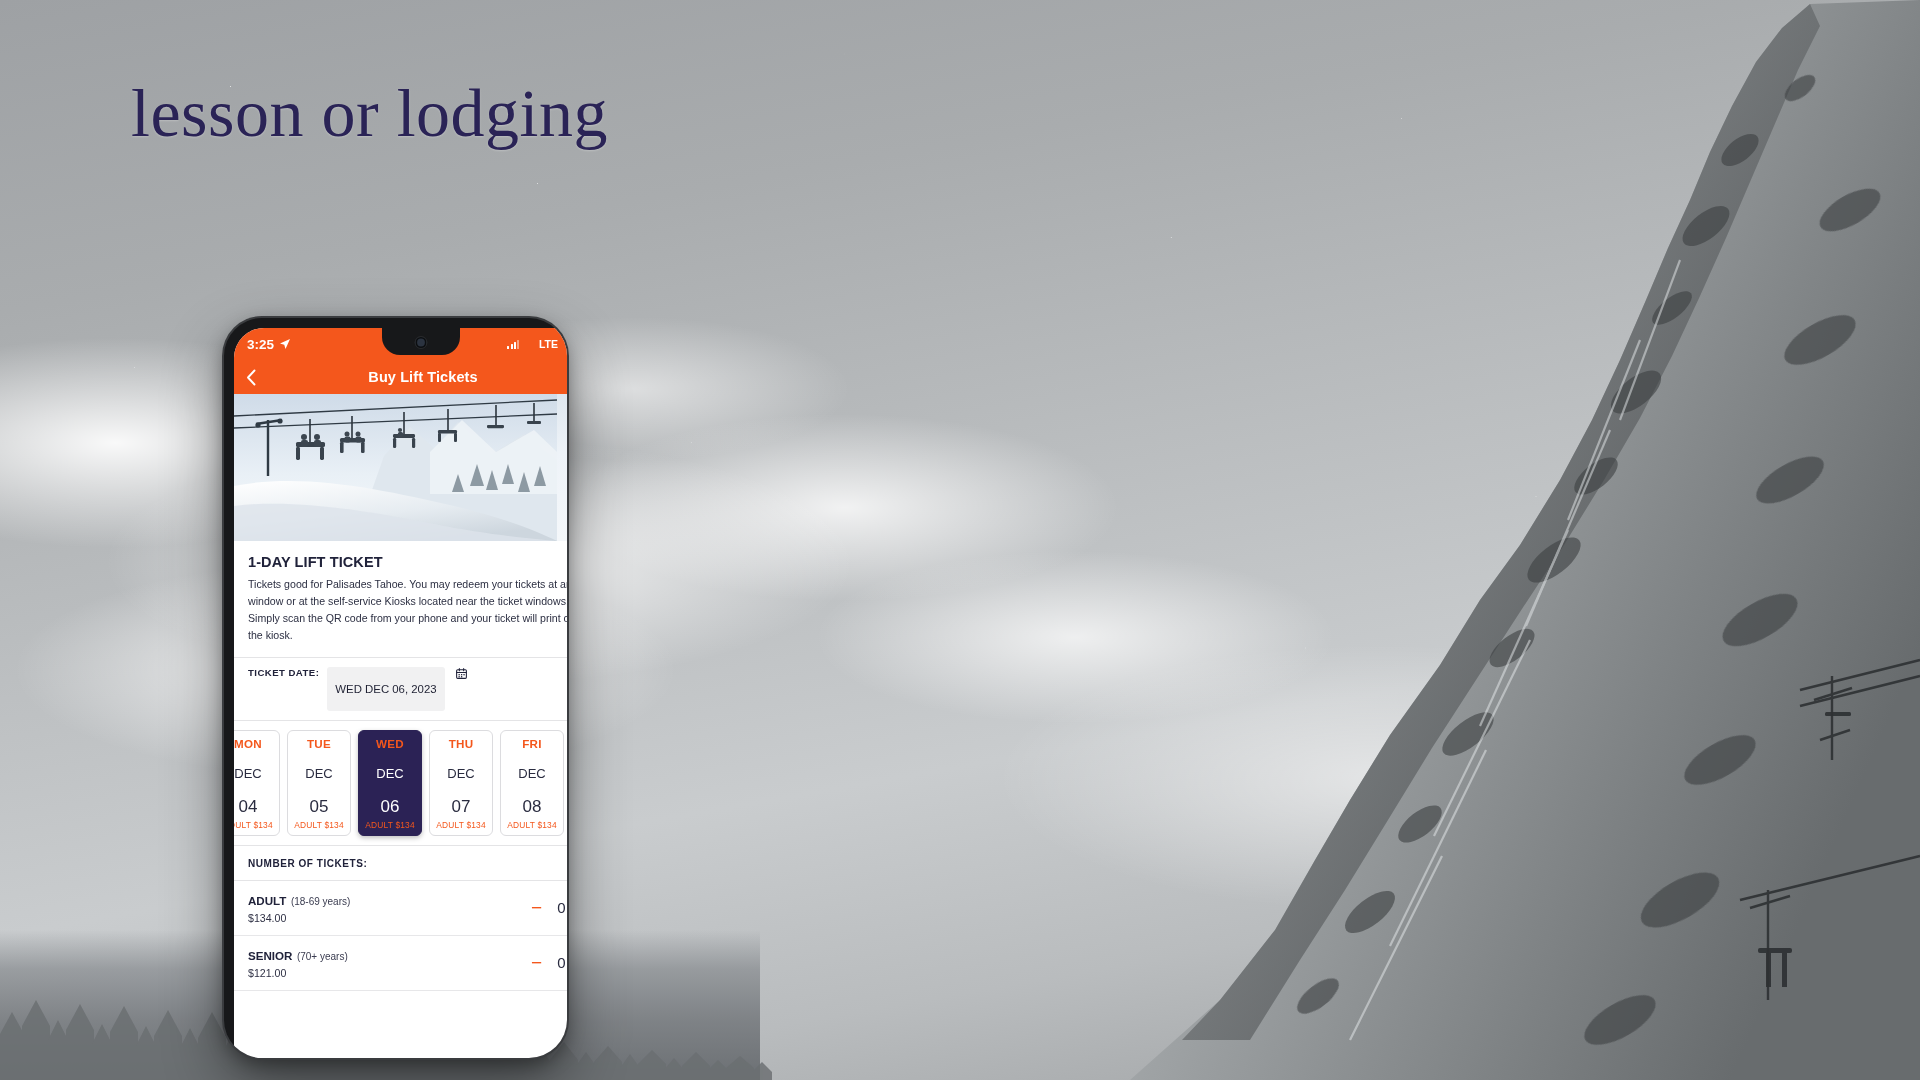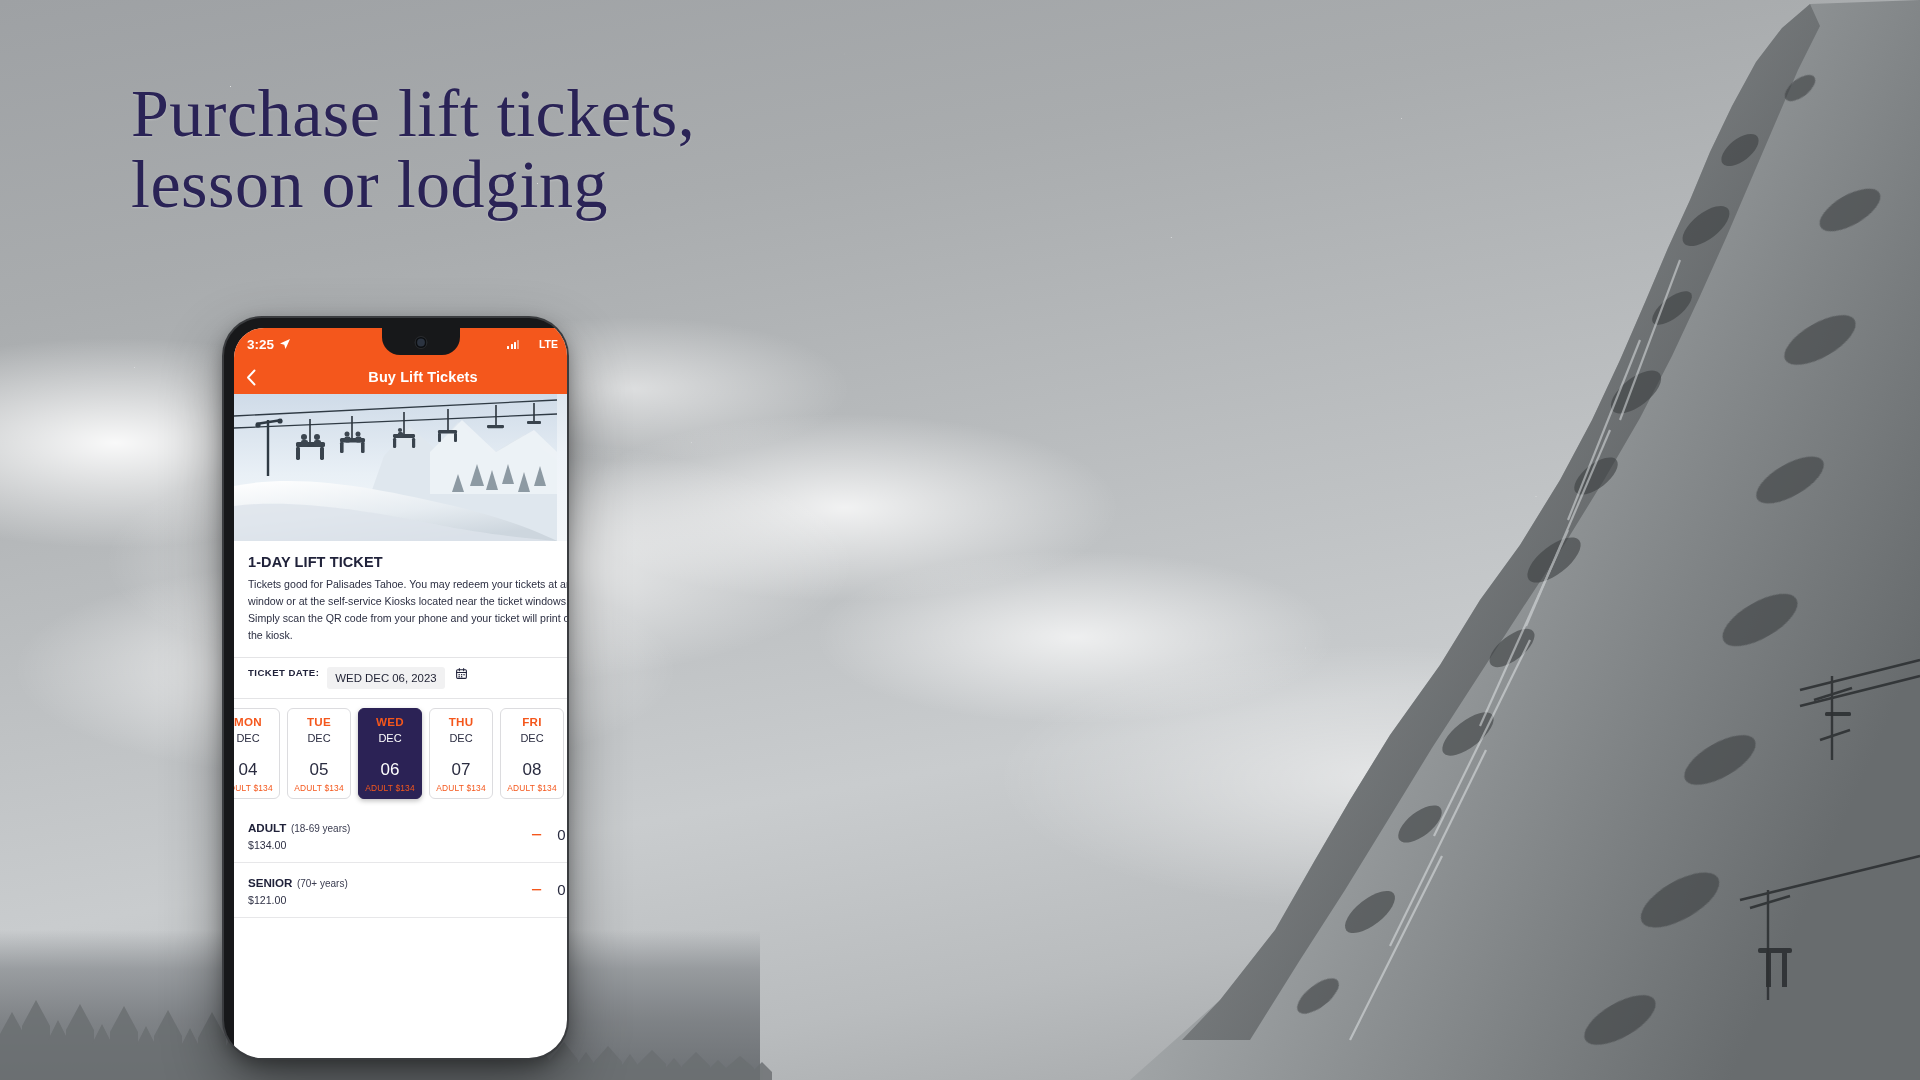--- a/index.html
+++ b/index.html
@@ -377,7 +377,6 @@
 </svg>
 
 <h1 id="headline">
-  <span>Purchase lift tickets,</span>
   <span class="l2">lesson or lodging</span>
 </h1>
 

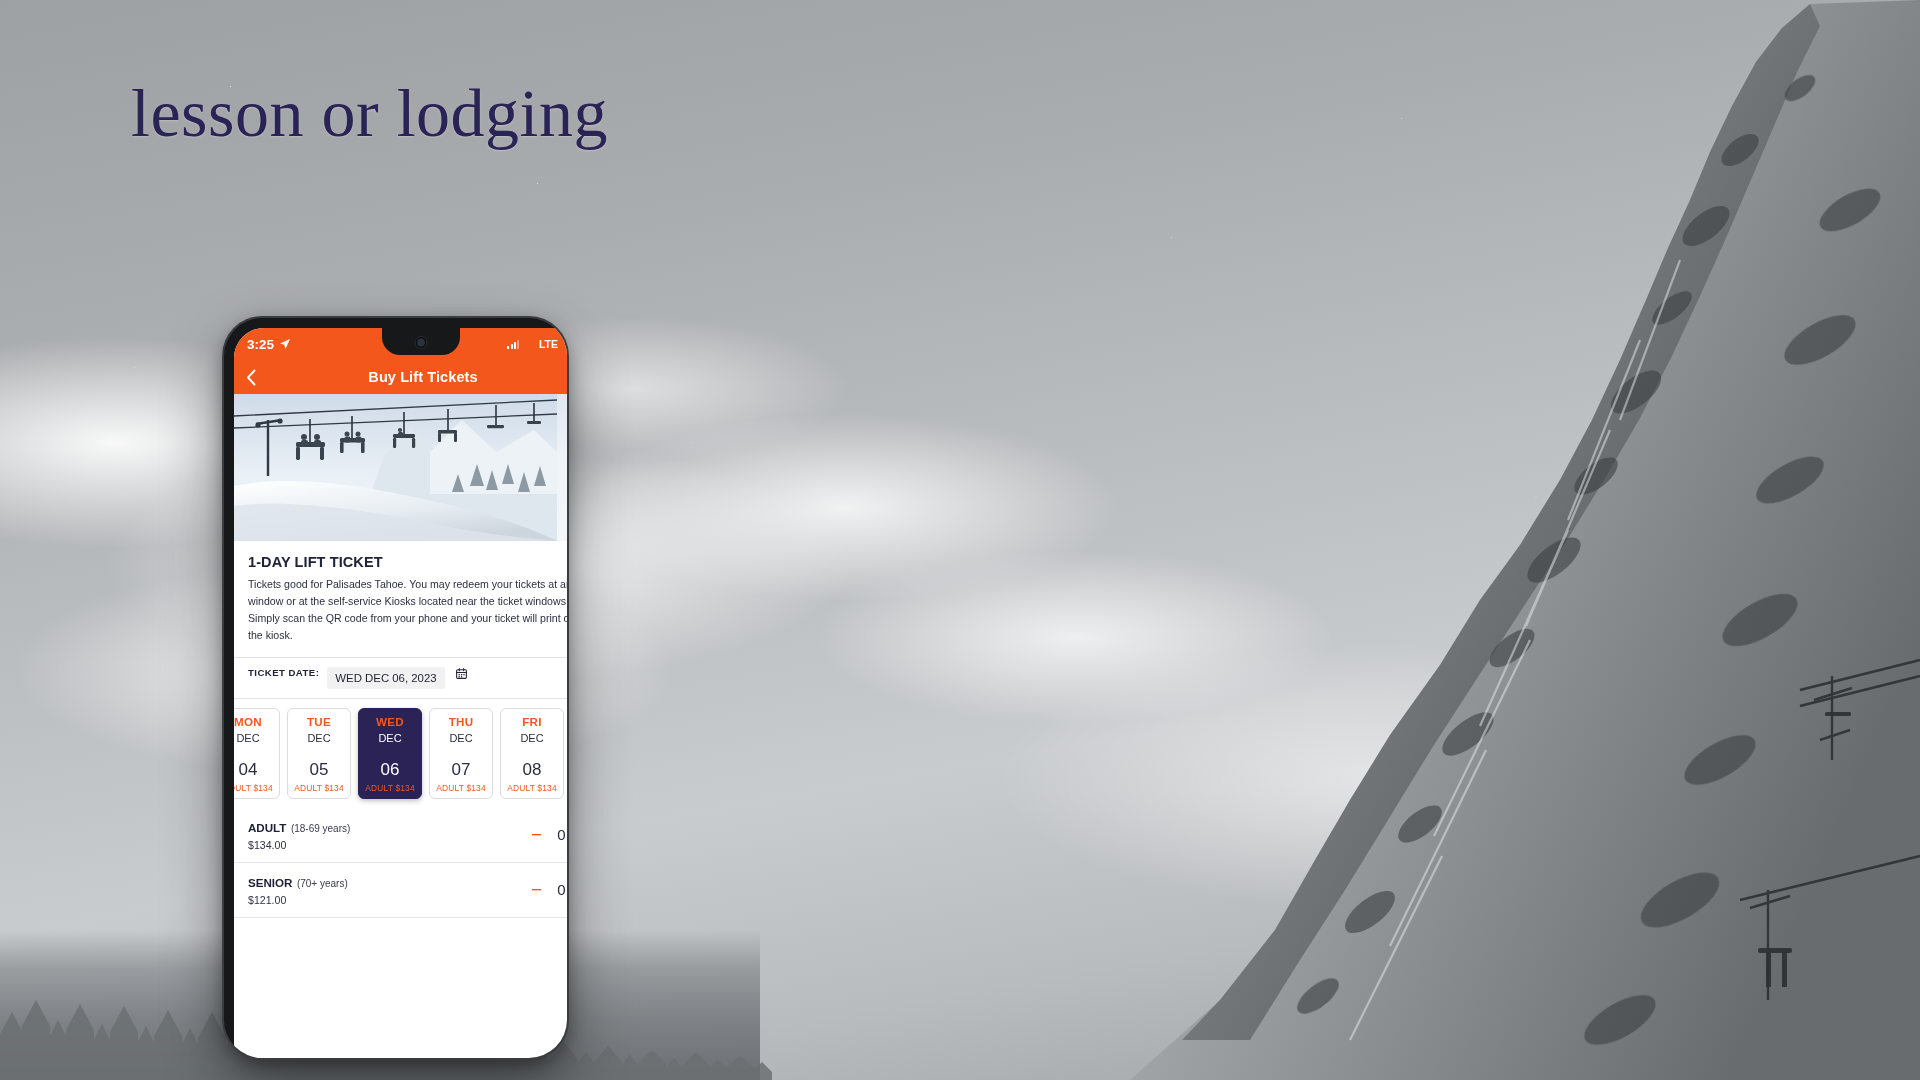--- a/index.html
+++ b/index.html
@@ -185,7 +185,7 @@
   #ticket-date-label { font-size: 9.6px; font-weight: 700; color: #20223a; letter-spacing: .45px; }
   #ticket-date-value {
     font-size: 11.4px; color: #1f2133; font-weight: 400;
-    background: #f1f1f2; border-radius: 3px; padding: 5px 8px;
+    background: #f1f1f2; border-radius: 3px; padding: 16px 8px;
   }
   #cal-icon { margin-left: 2px; color: #20223a; display: flex; }
 

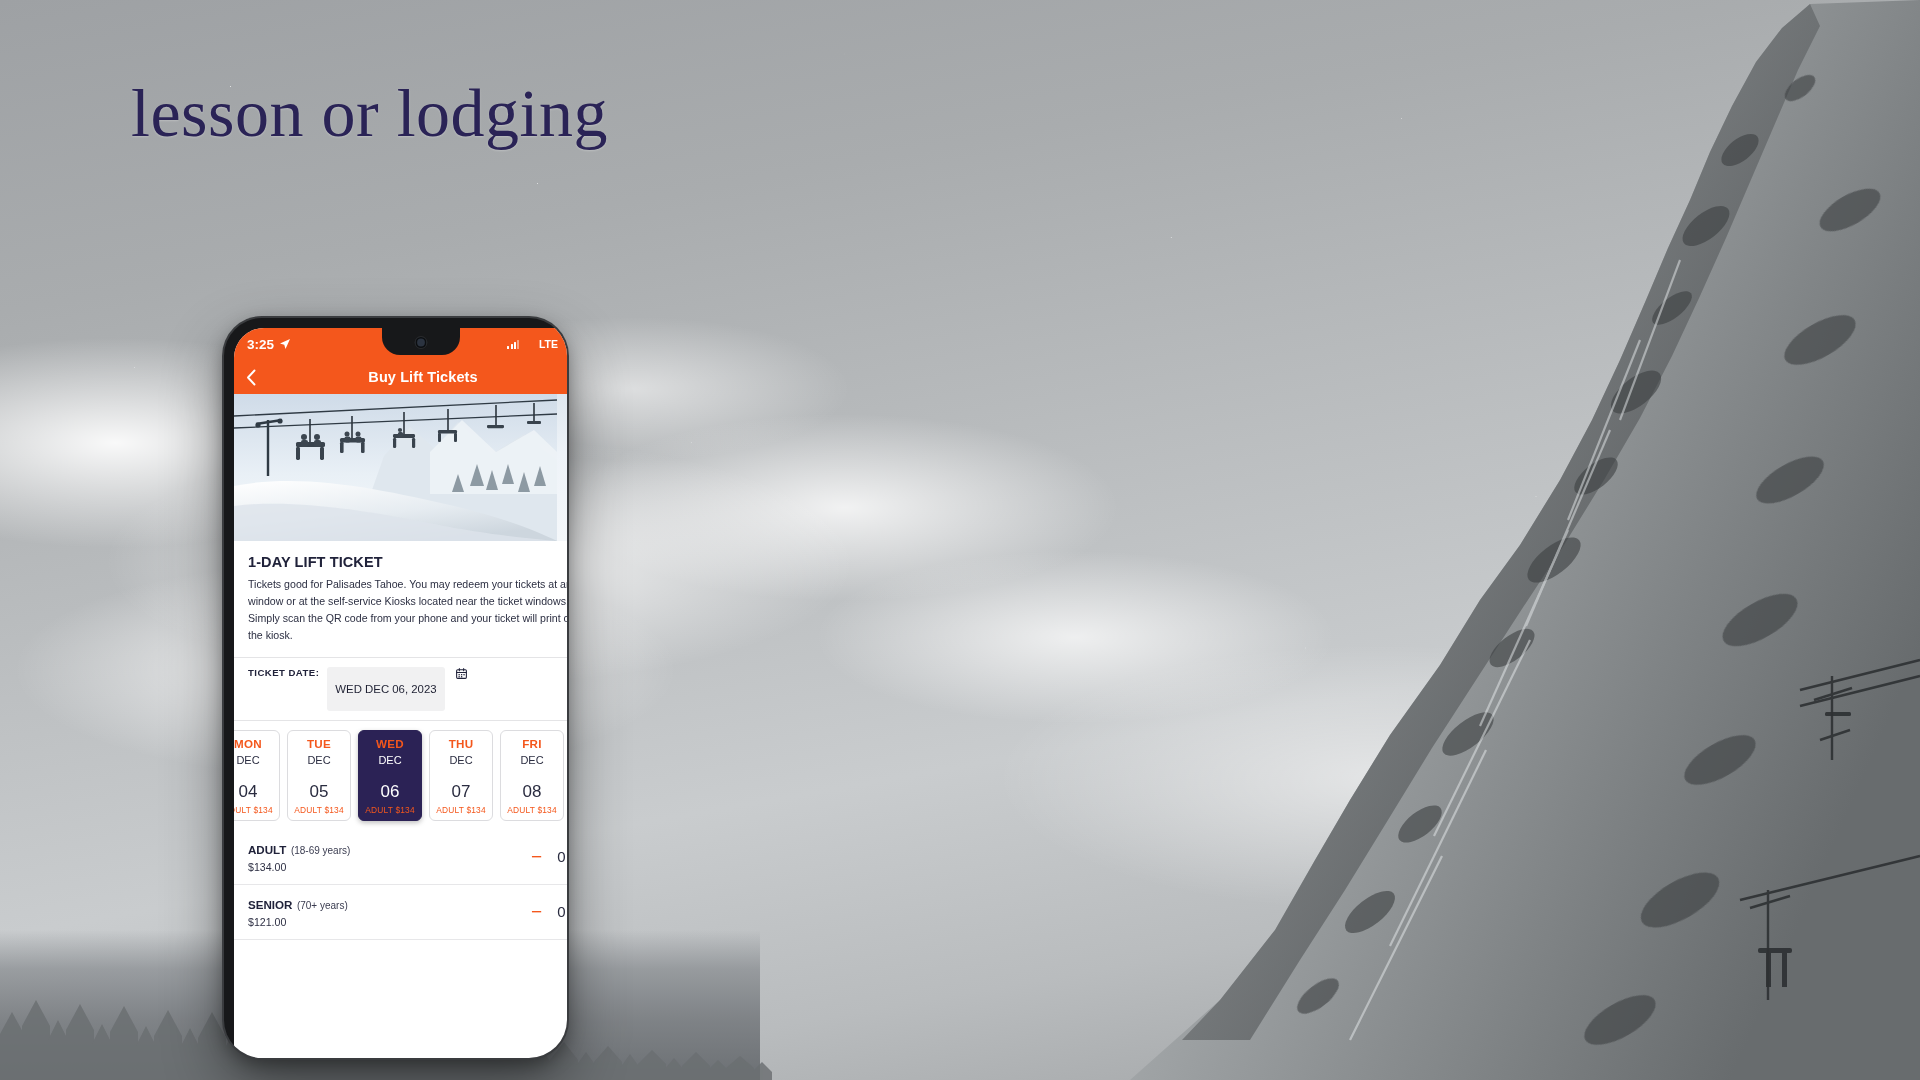--- a/index.html
+++ b/index.html
@@ -207,7 +207,7 @@
     cursor: pointer;
   }
   .date-card .dow { font-size: 11.6px; font-weight: 700; color: #f4571c; letter-spacing: .3px; }
-  .date-card .mon { font-size: 11px; color: #2a2c40; margin-top: 4px; }
+  .date-card .mon { font-size: 13px; color: #2a2c40; margin-top: 16px; }
   .date-card .day { font-size: 17px; color: #2a2c40; line-height: 1.05; margin-top: 17px; }
   .date-card .price { font-size: 8.4px; color: #f4571c; margin-top: 5px; letter-spacing: .2px; }
   .date-card.selected {

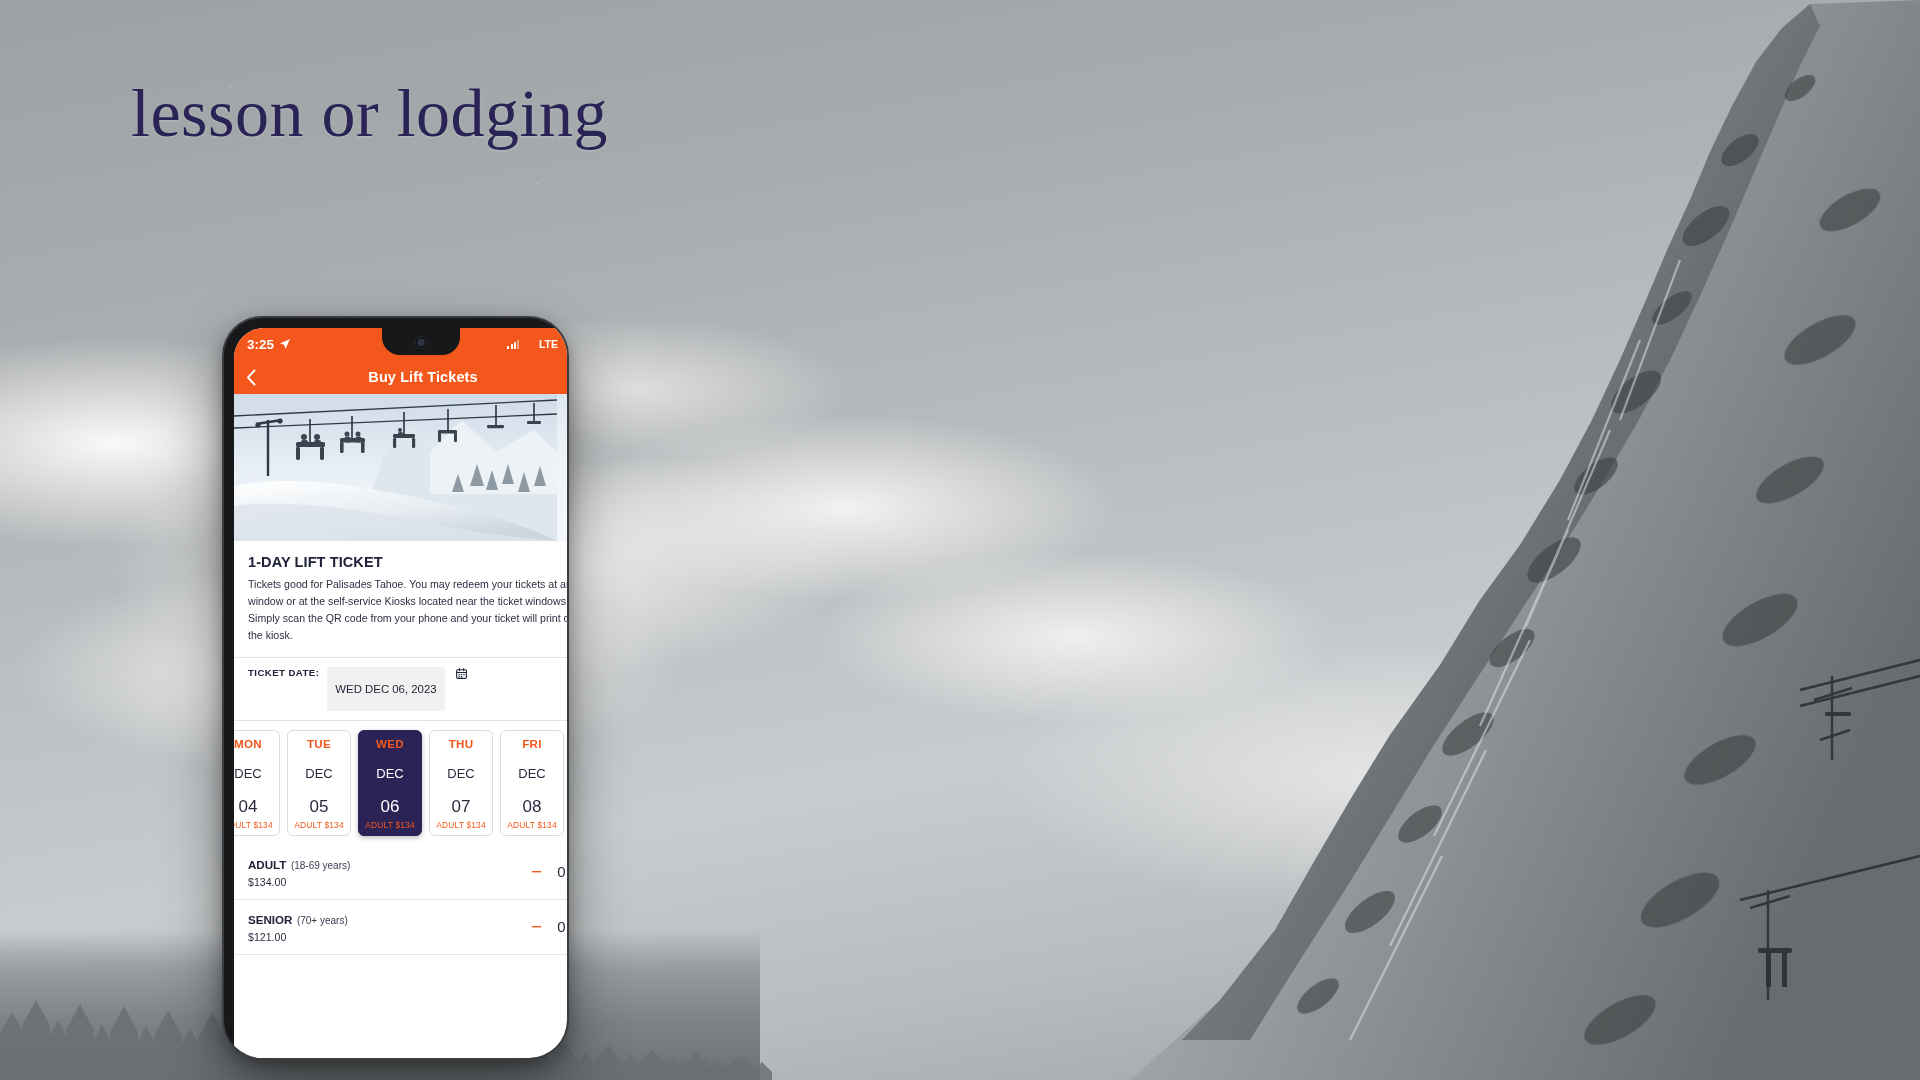--- a/index.html
+++ b/index.html
@@ -563,6 +563,7 @@
           </div>
         </div>
 
+      <div id="tickets-header">NUMBER OF TICKETS:</div>
 
       <div id="ticket-rows">
           <div class="ticket-row">

